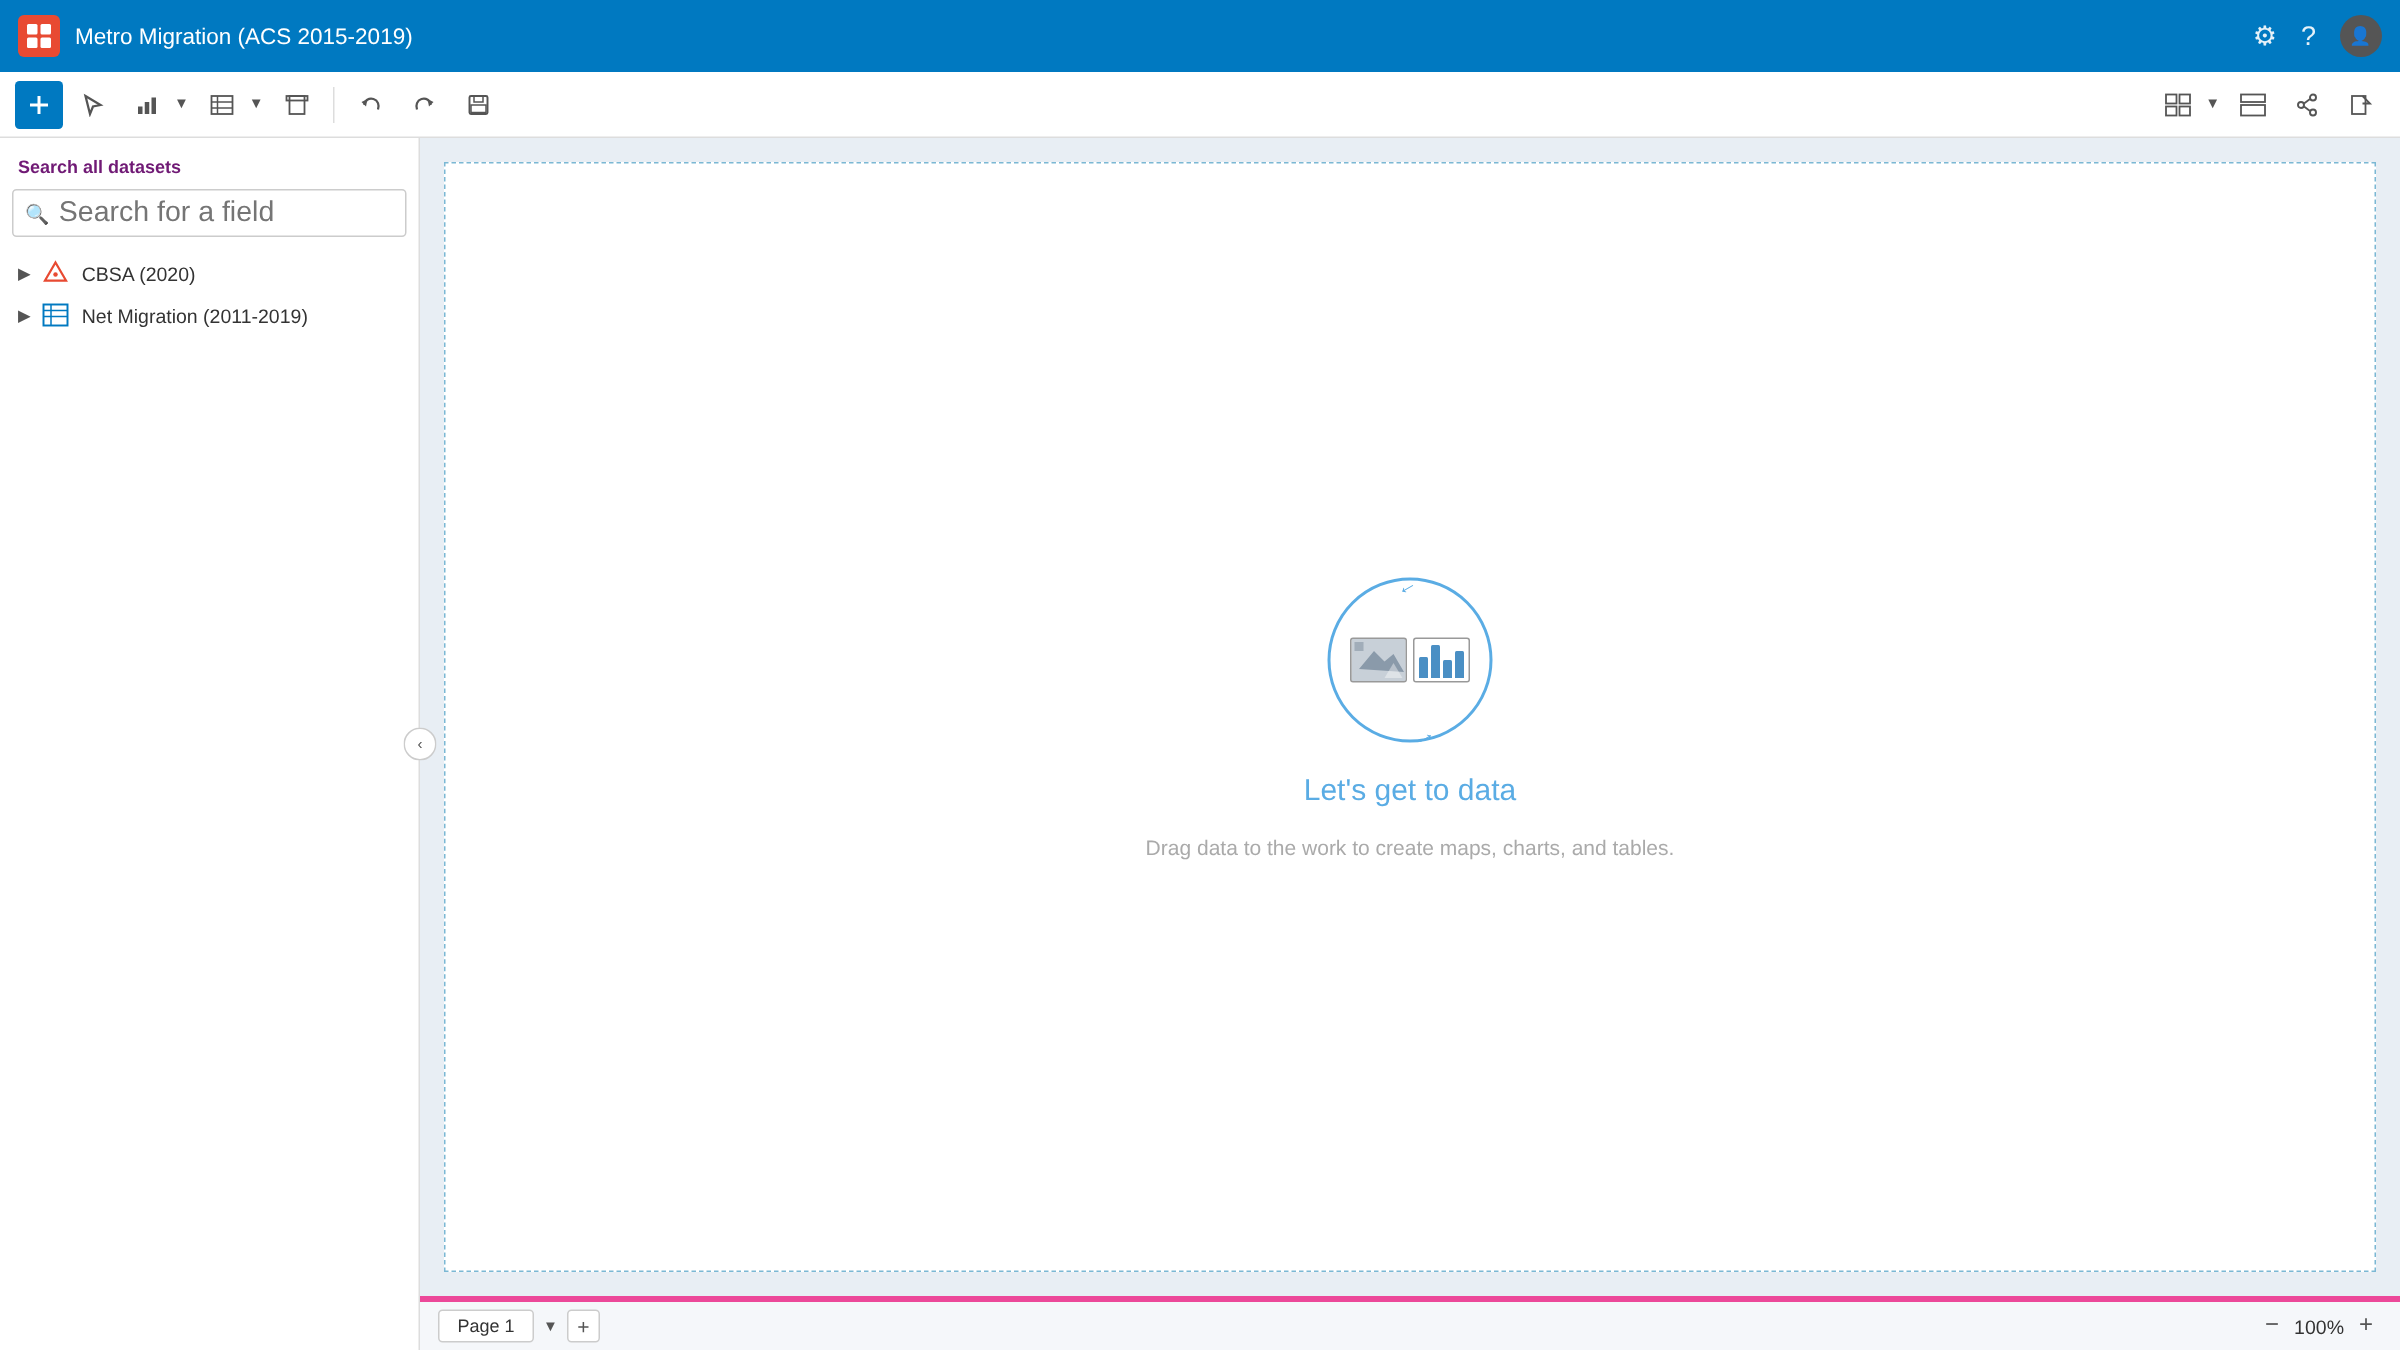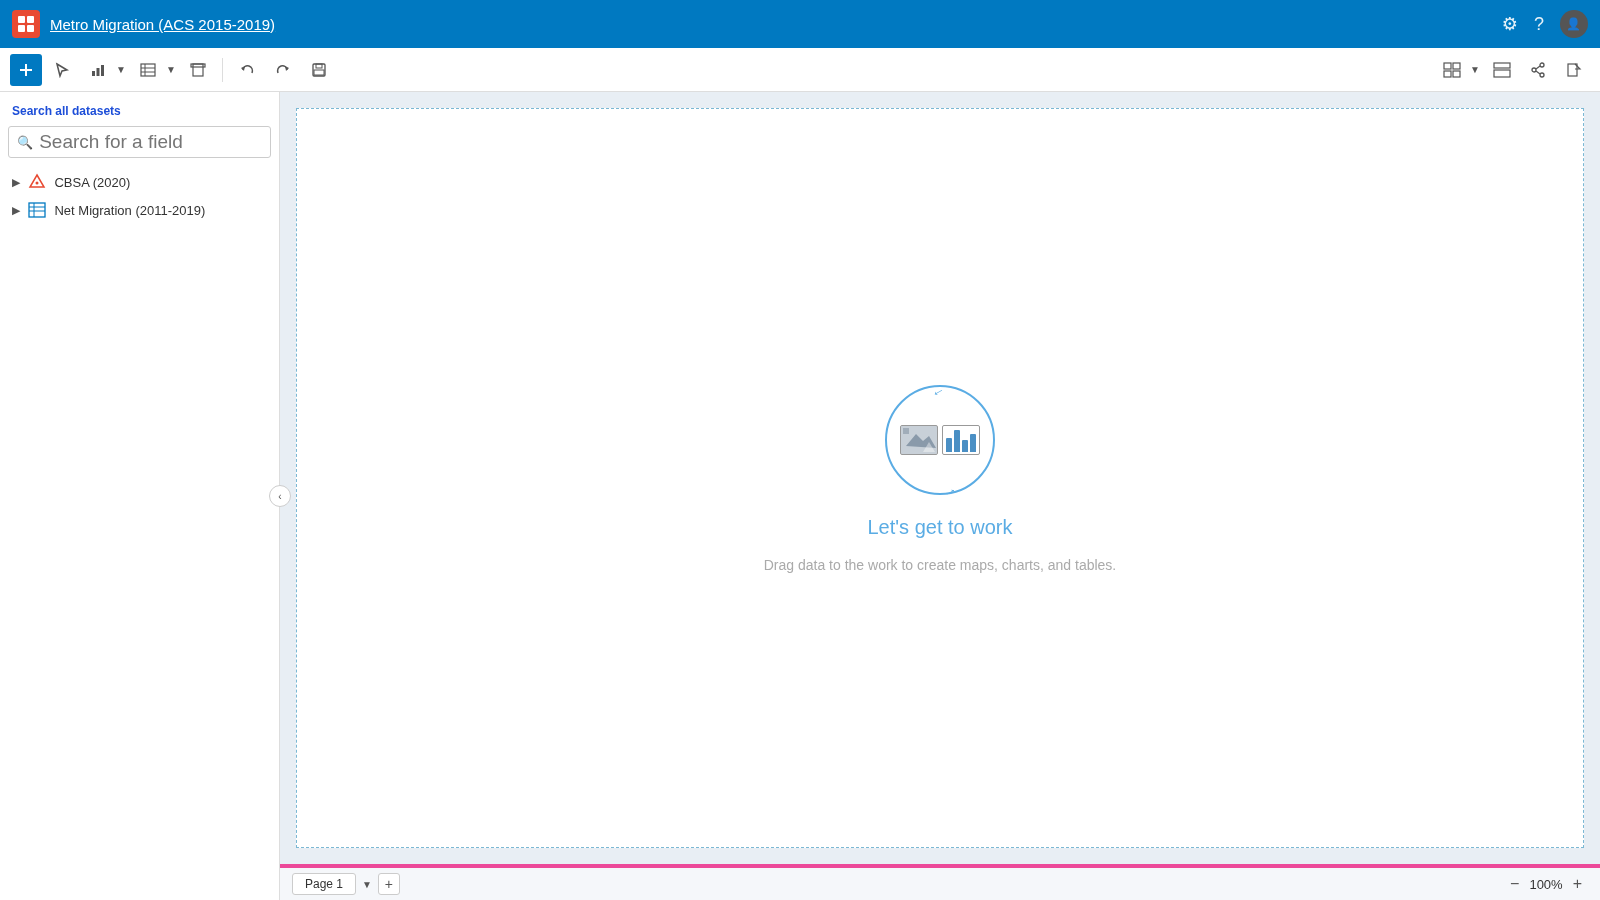--- a/index.html
+++ b/index.html
@@ -26,7 +26,6 @@
     #app-title {
       font-size: 15px; color: white; flex: 1;
       font-weight: 400;
-      text-decoration: underline;
     }
     #topbar-right {
       display: flex; align-items: center; gap: 16px;

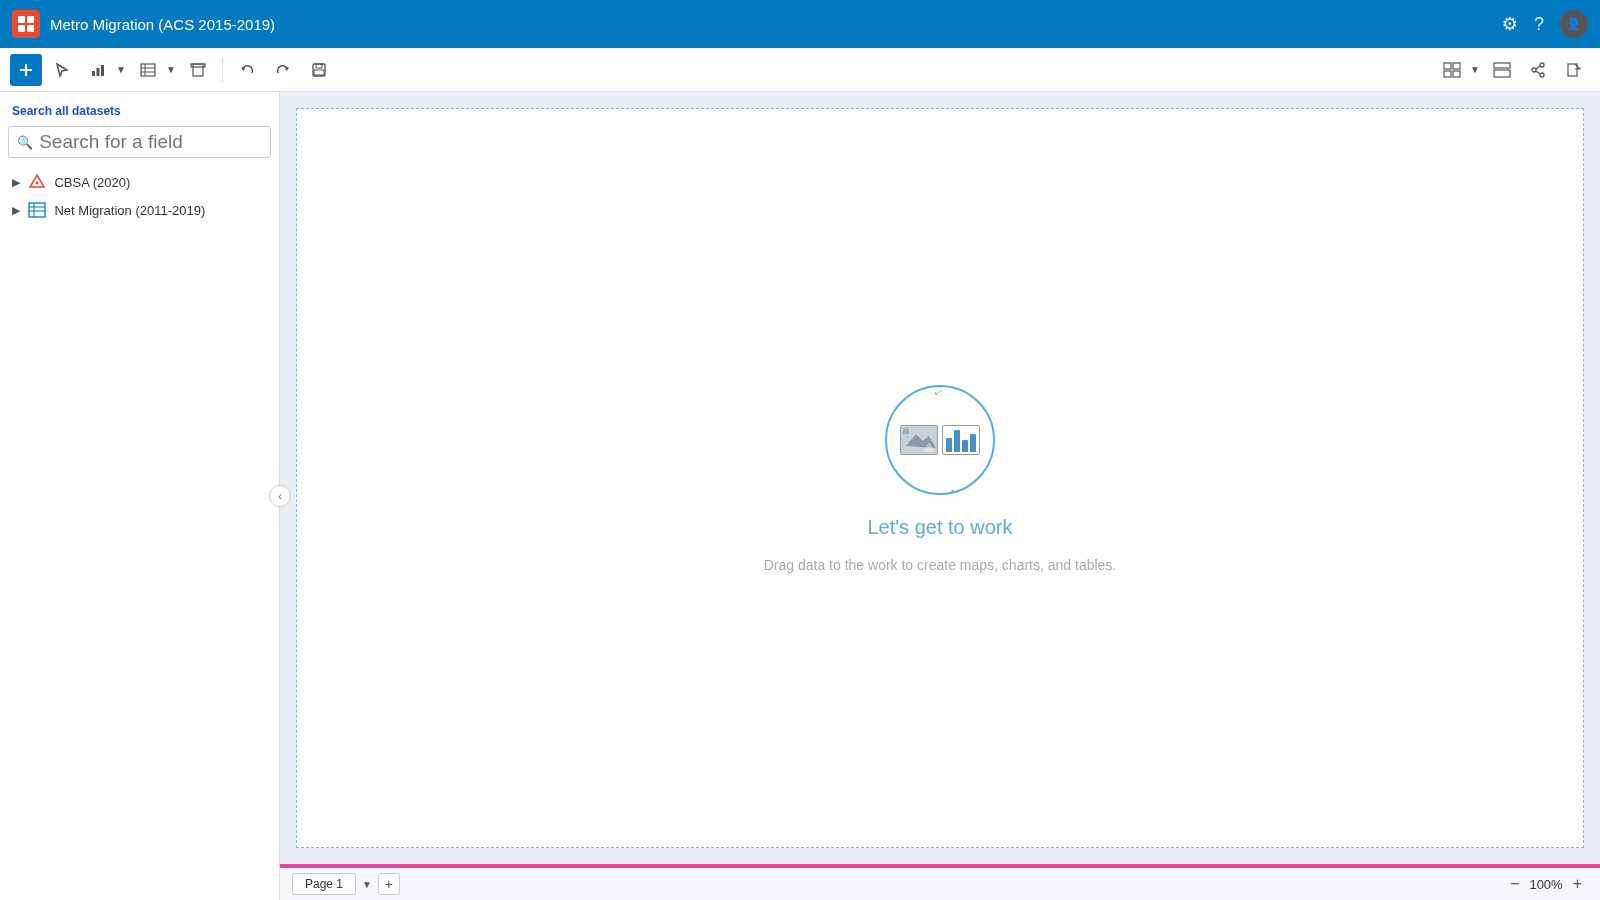--- a/index.html
+++ b/index.html
@@ -91,7 +91,7 @@
       overflow-y: auto;
     }
     #search-all-datasets {
-      font-size: 12px; color: #1d4ed8; margin-bottom: 8px; padding: 0 4px;
+      font-size: 12px; color: #701a75; margin-bottom: 8px; padding: 0 4px;
       font-weight: 600;
     }
     #search-field {

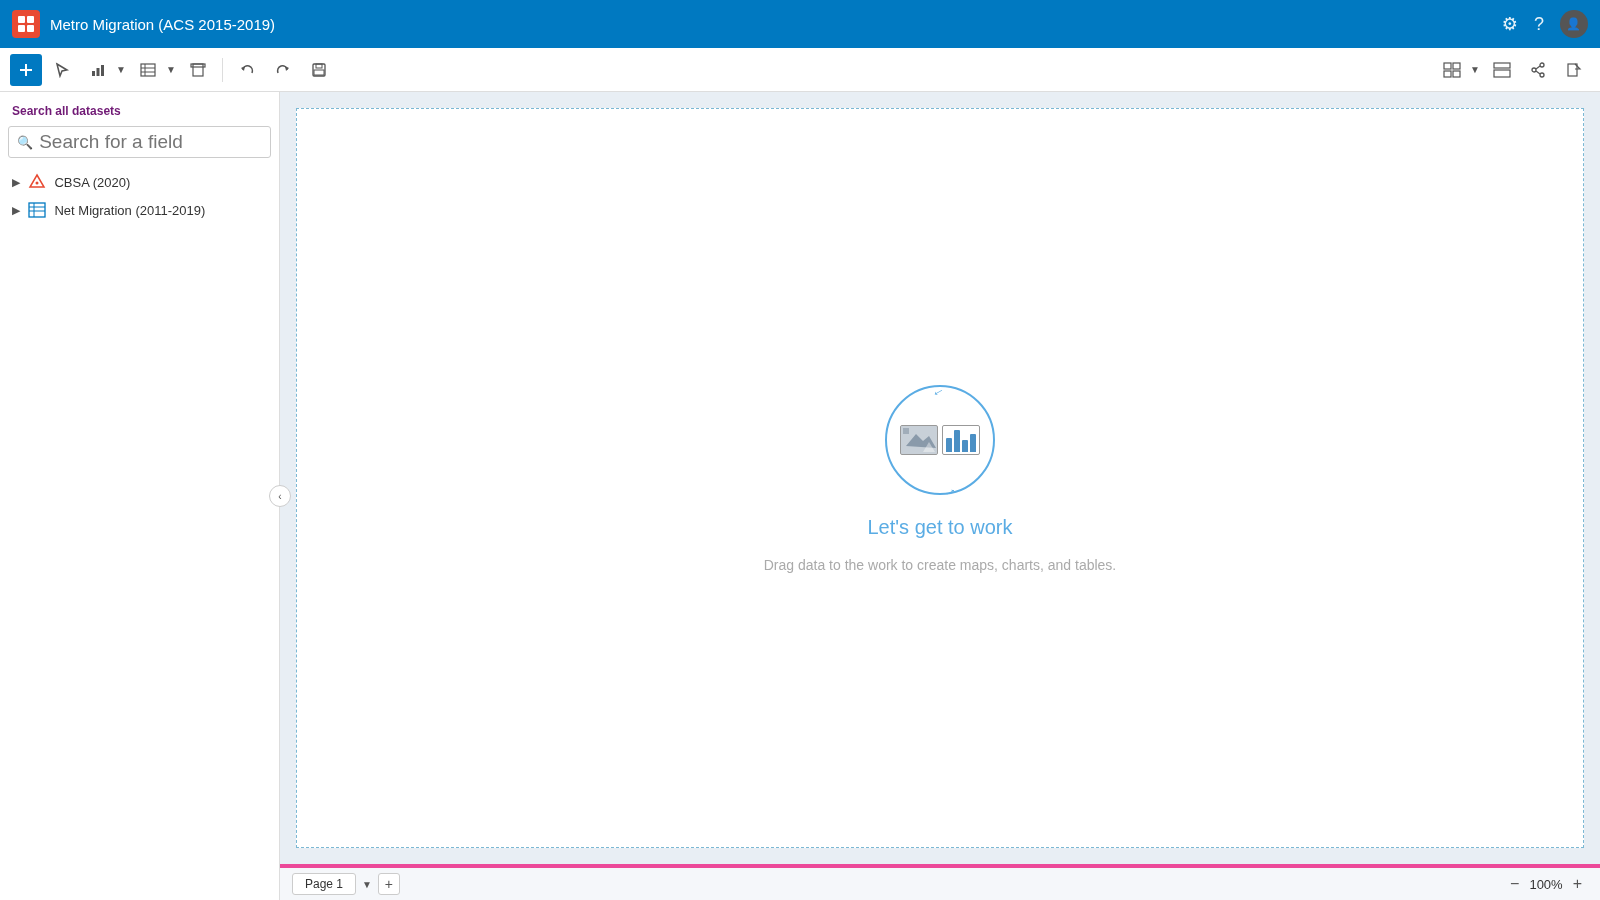--- a/index.html
+++ b/index.html
@@ -417,7 +417,7 @@
             </div>
           </div>
         </div>
-        <div id="empty-title">Let's get to work</div>
+        <div id="empty-title">Let's get to data</div>
         <div id="empty-subtitle">Drag data to the work to create
 maps, charts, and tables.</div>
       </div>

